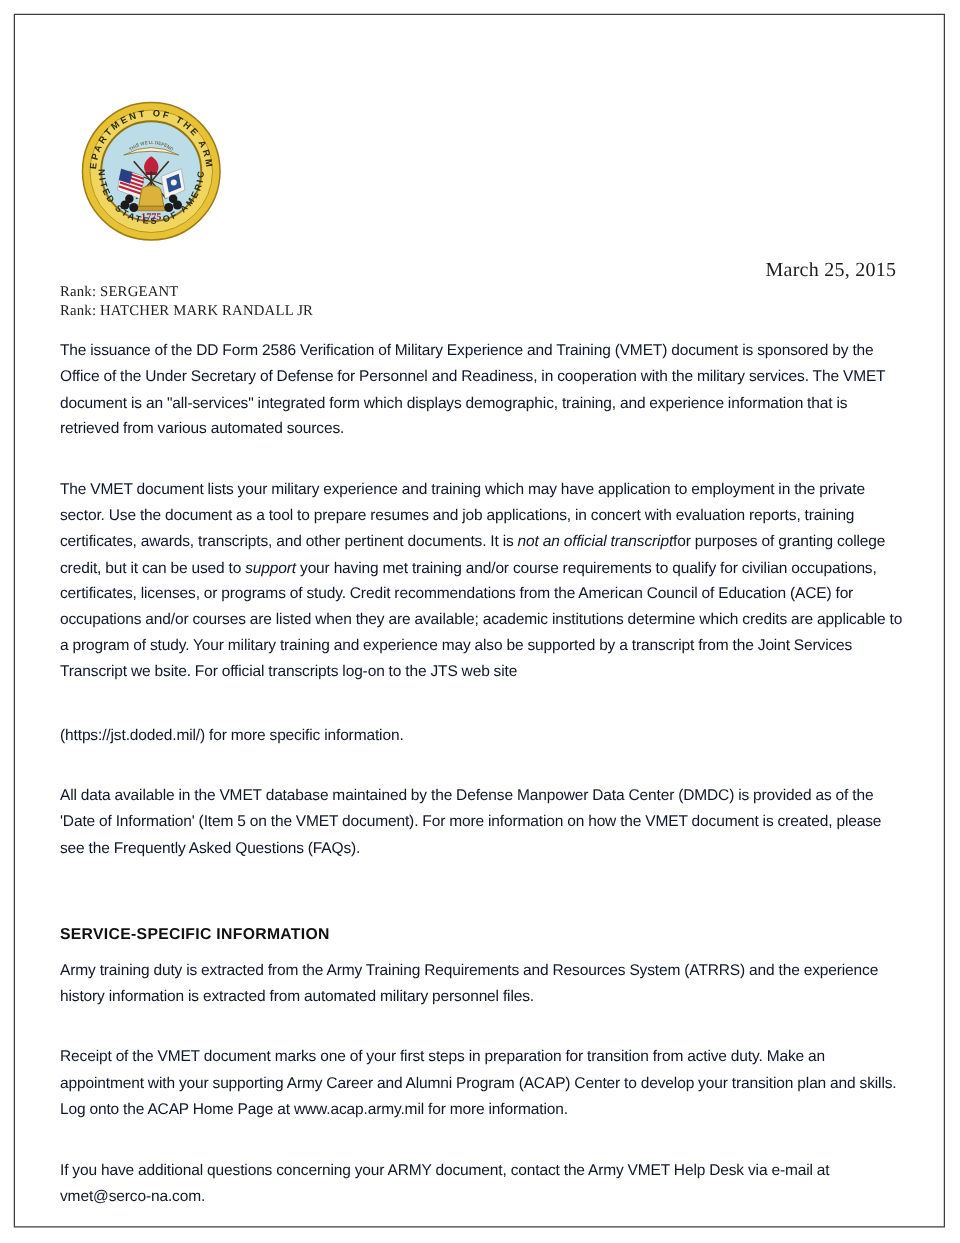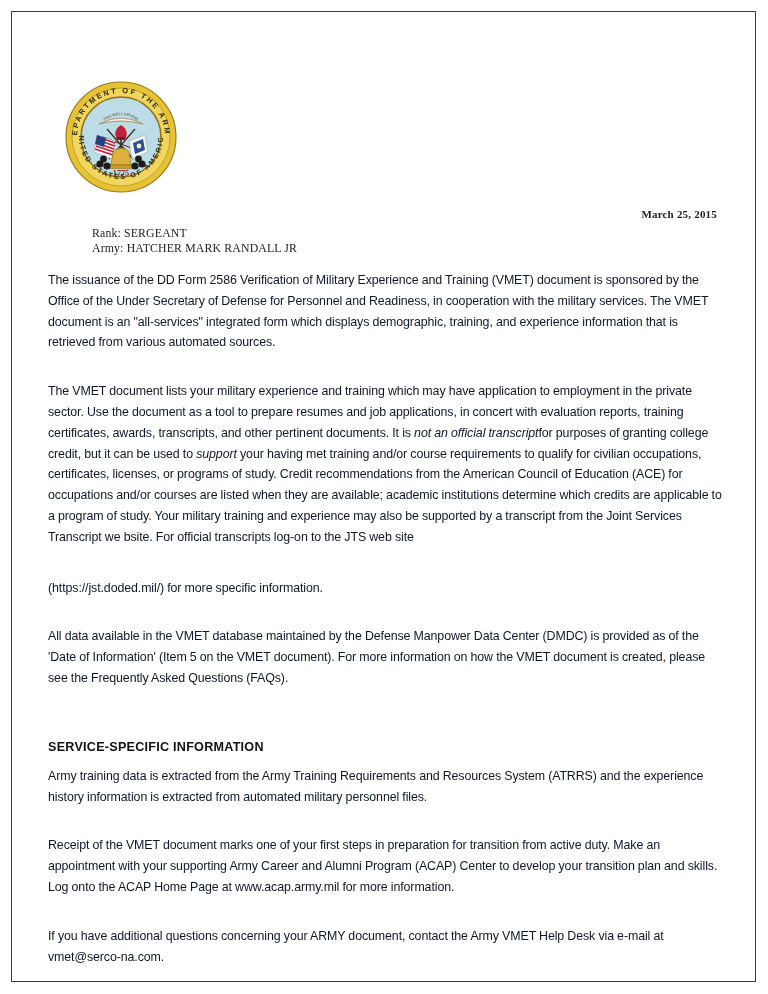--- a/index.html
+++ b/index.html
@@ -49,11 +49,10 @@
     right: 38px;
     top: 196px;
     font-family: "Liberation Serif", serif;
-    font-size: 11px;
+    font-size: 16px;
     letter-spacing: 0.2px;
     color: #1d1d1d;
     white-space: nowrap;
-    font-weight: bold;
   }
   .identity {
     position: absolute;

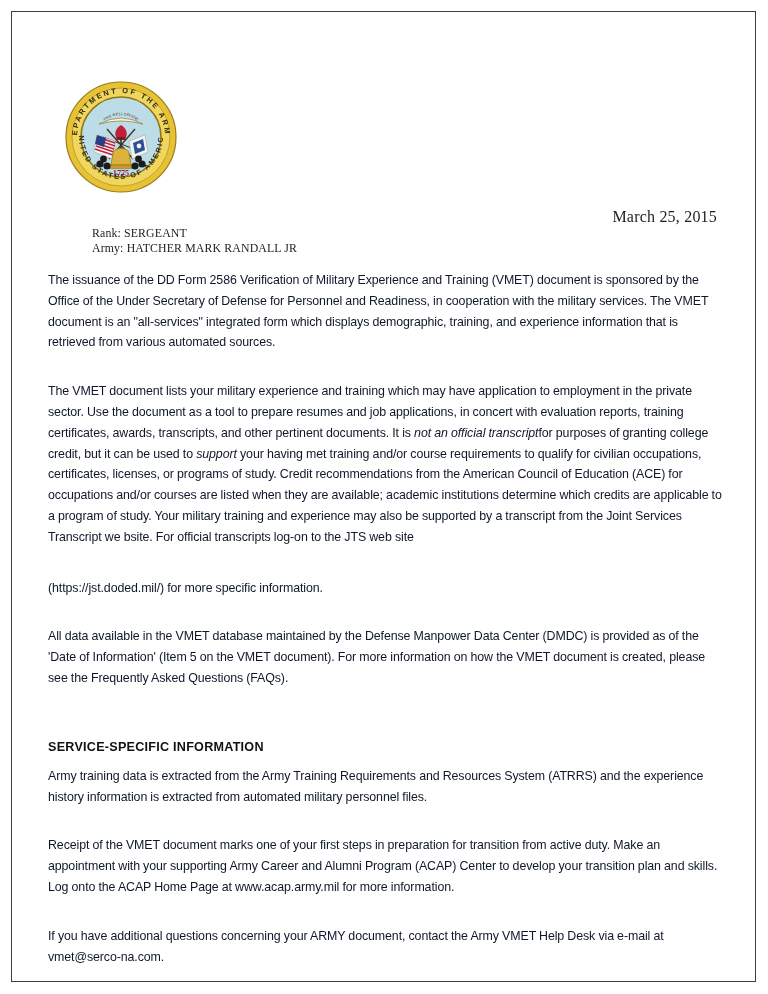--- a/index.html
+++ b/index.html
@@ -63,7 +63,7 @@
     line-height: 15px;
     color: #1d1d1d;
   }
-  .identity div { white-space: nowrap; letter-spacing: 0.15px; margin-left: 44px; }
+  .identity div { white-space: nowrap; letter-spacing: 0.15px; }
 
   
   .body-copy {

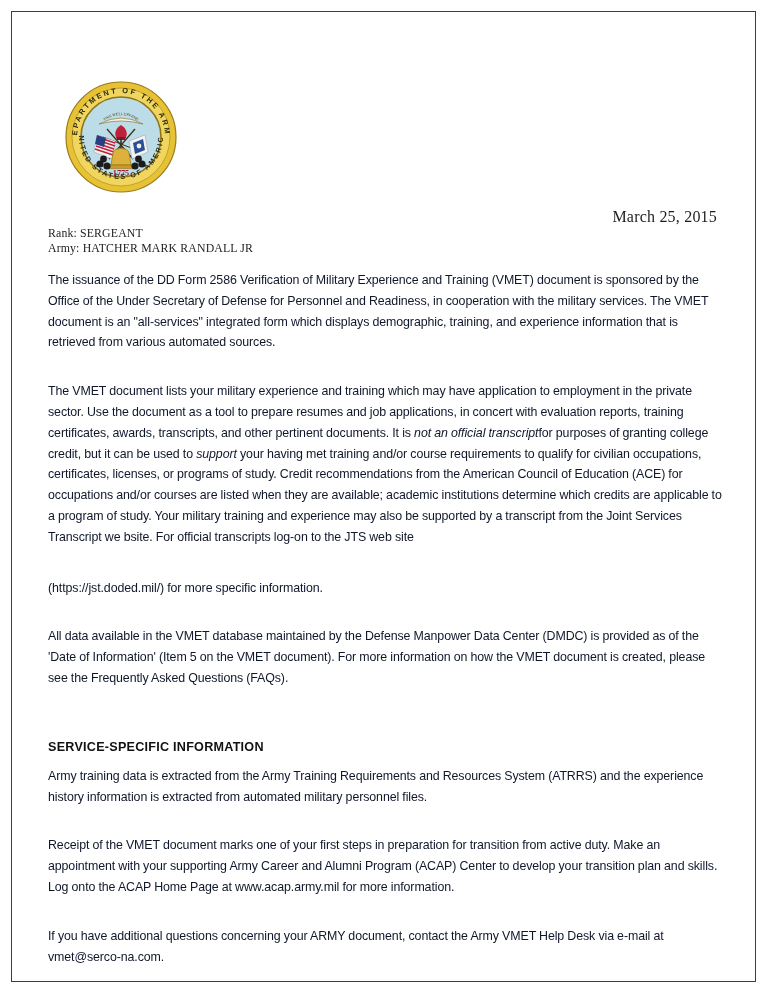--- a/index.html
+++ b/index.html
@@ -167,7 +167,7 @@
 
     <div class="identity">
       <div>Rank: SERGEANT</div>
-      <div>Army: HATCHER MARK RANDALL JR</div>
+      <div>Rank: HATCHER MARK RANDALL JR</div>
     </div>
 
     <div class="body-copy">

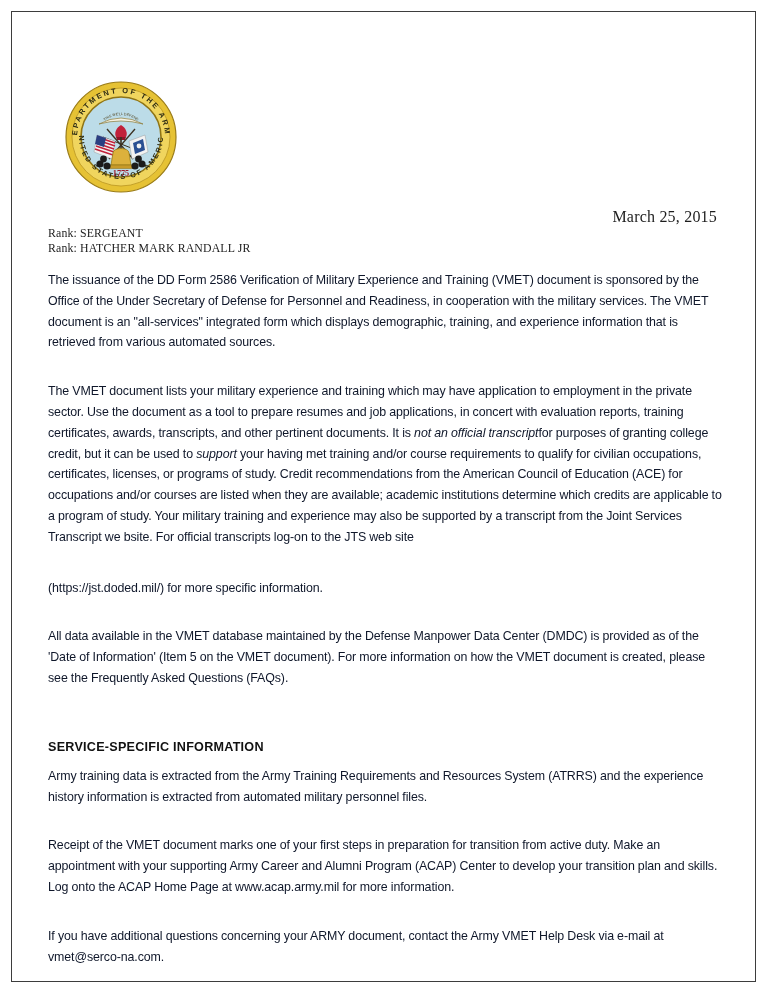--- a/index.html
+++ b/index.html
@@ -190,7 +190,7 @@
 
       <h2 class="section-heading">SERVICE-SPECIFIC  INFORMATION</h2>
 
-      <p class="para">Army training data is extracted from the Army Training Requirements and Resources System (ATRRS) and the experience history information is extracted from automated military personnel files.</p>
+      <p class="para">Army training duty is extracted from the Army Training Requirements and Resources System (ATRRS) and the experience history information is extracted from automated military personnel files.</p>
 
       <div class="gap-sm"></div>
 

